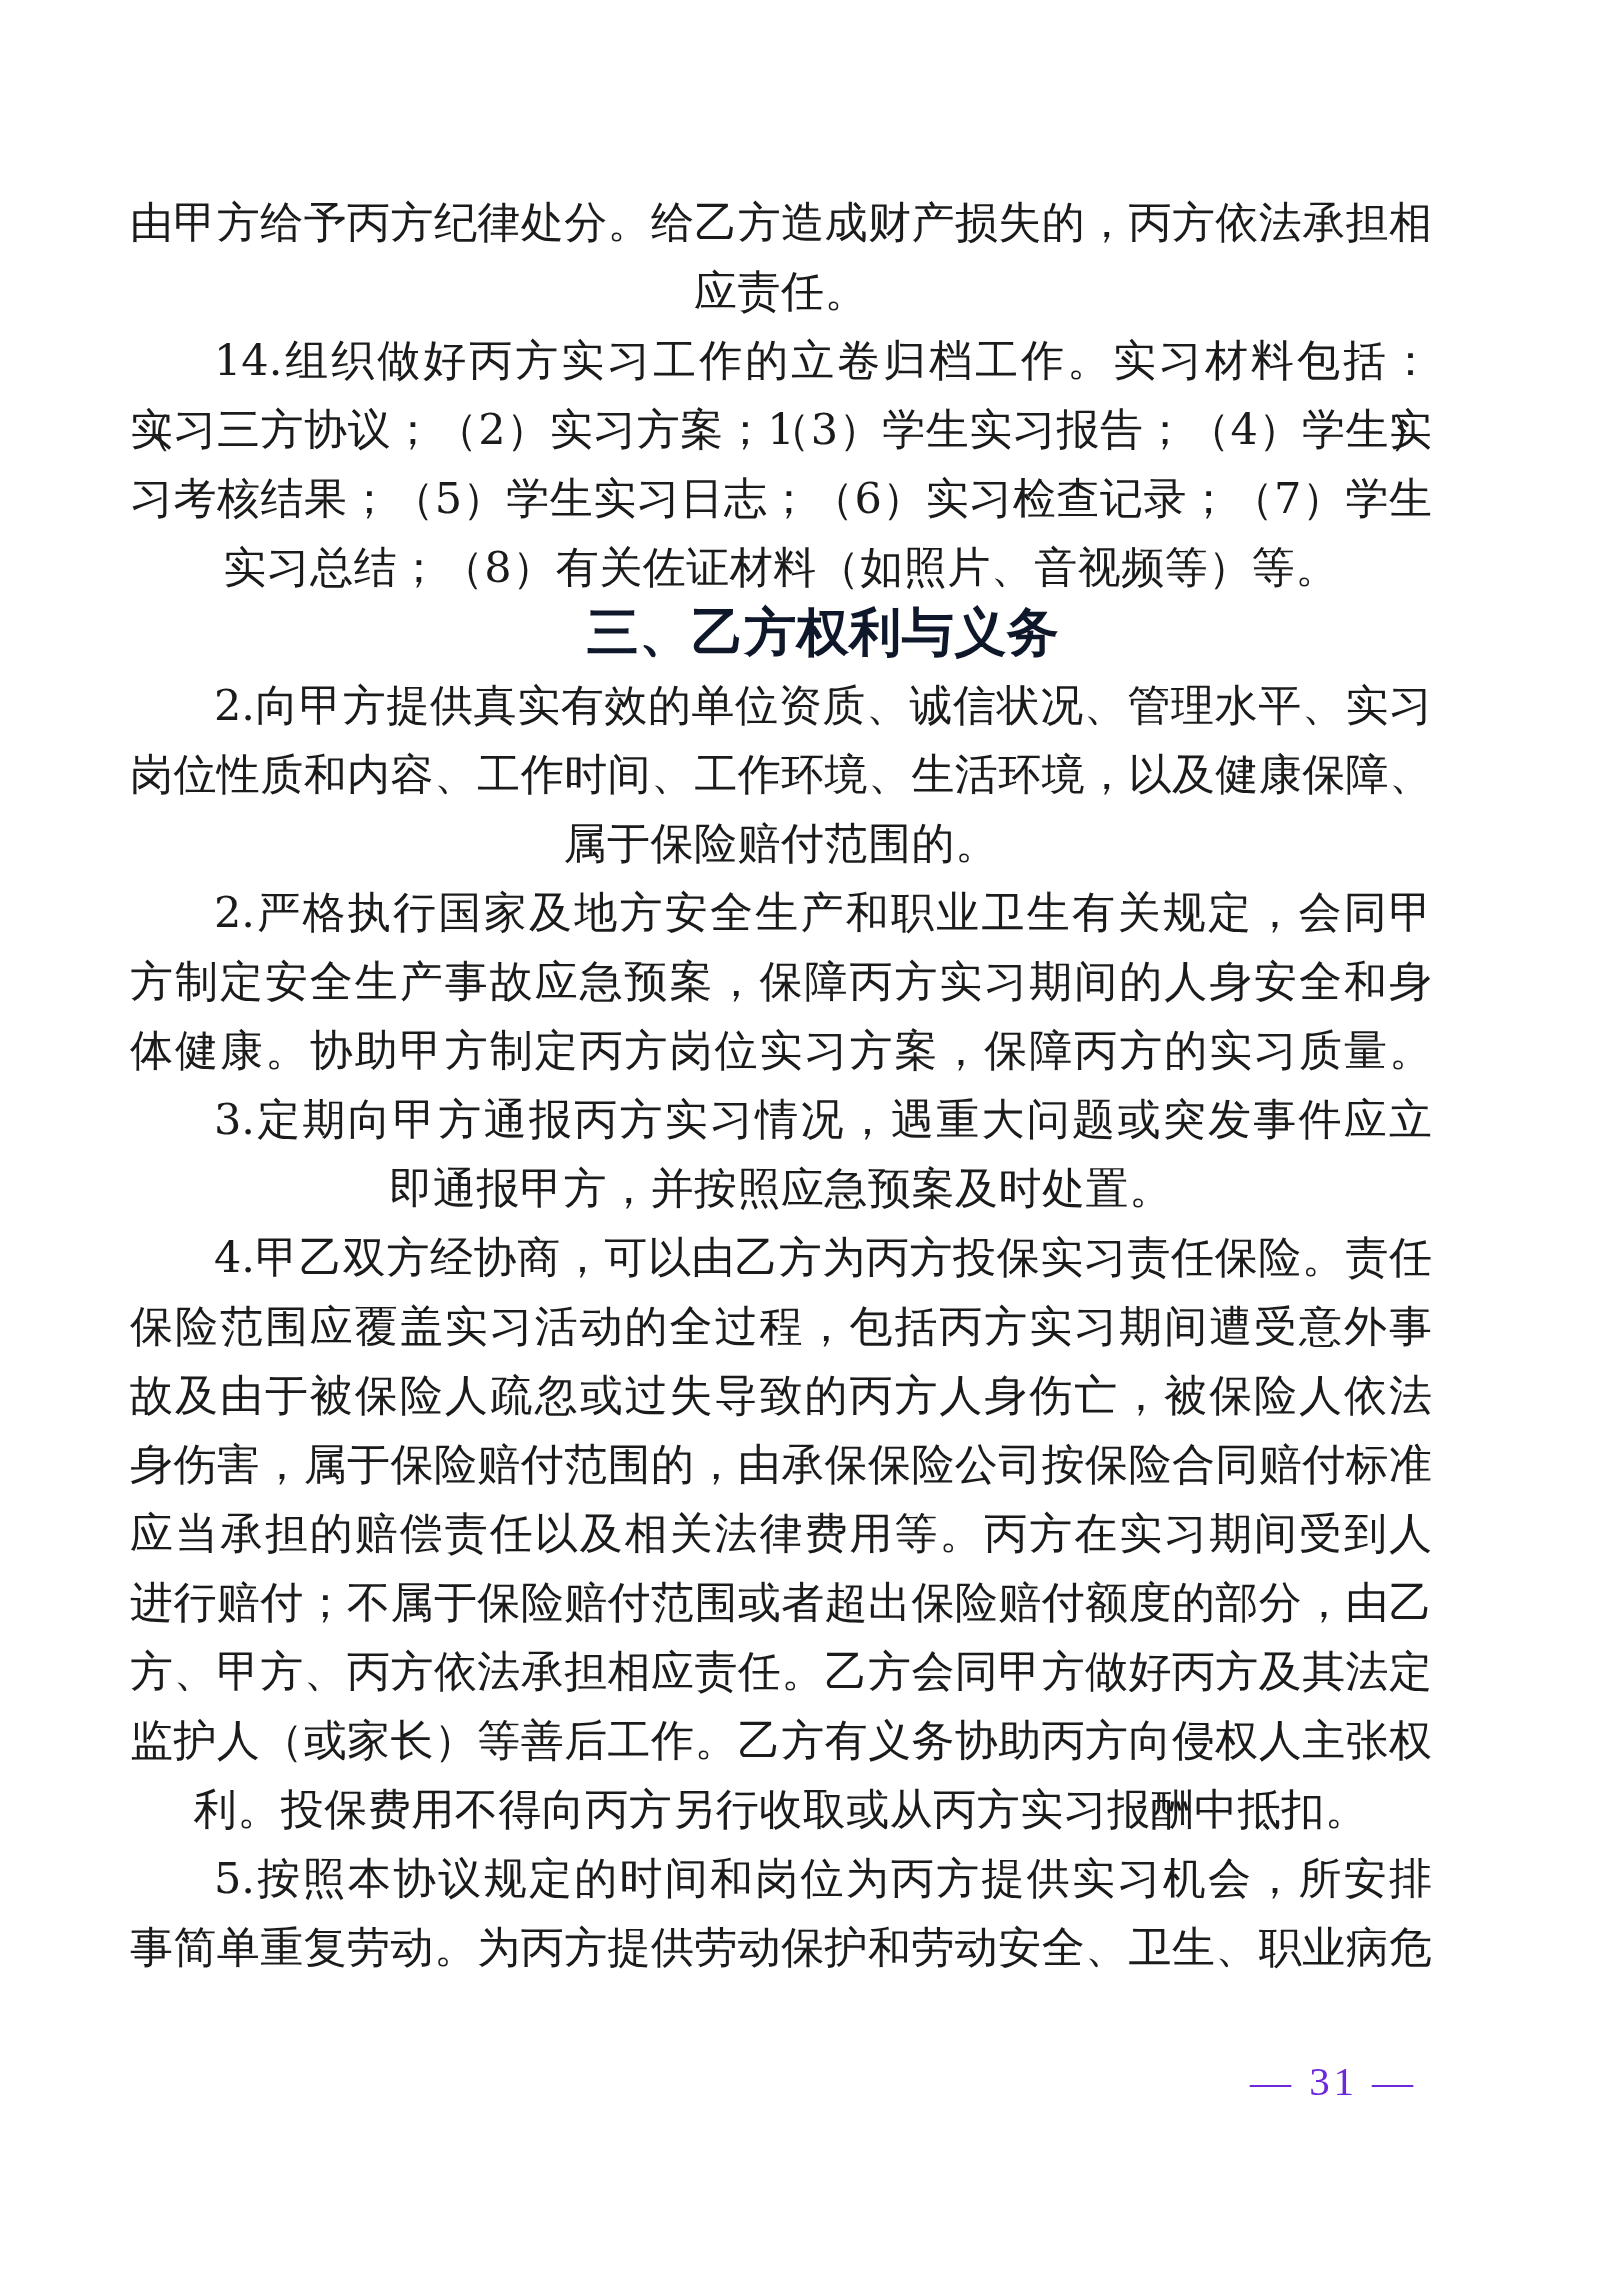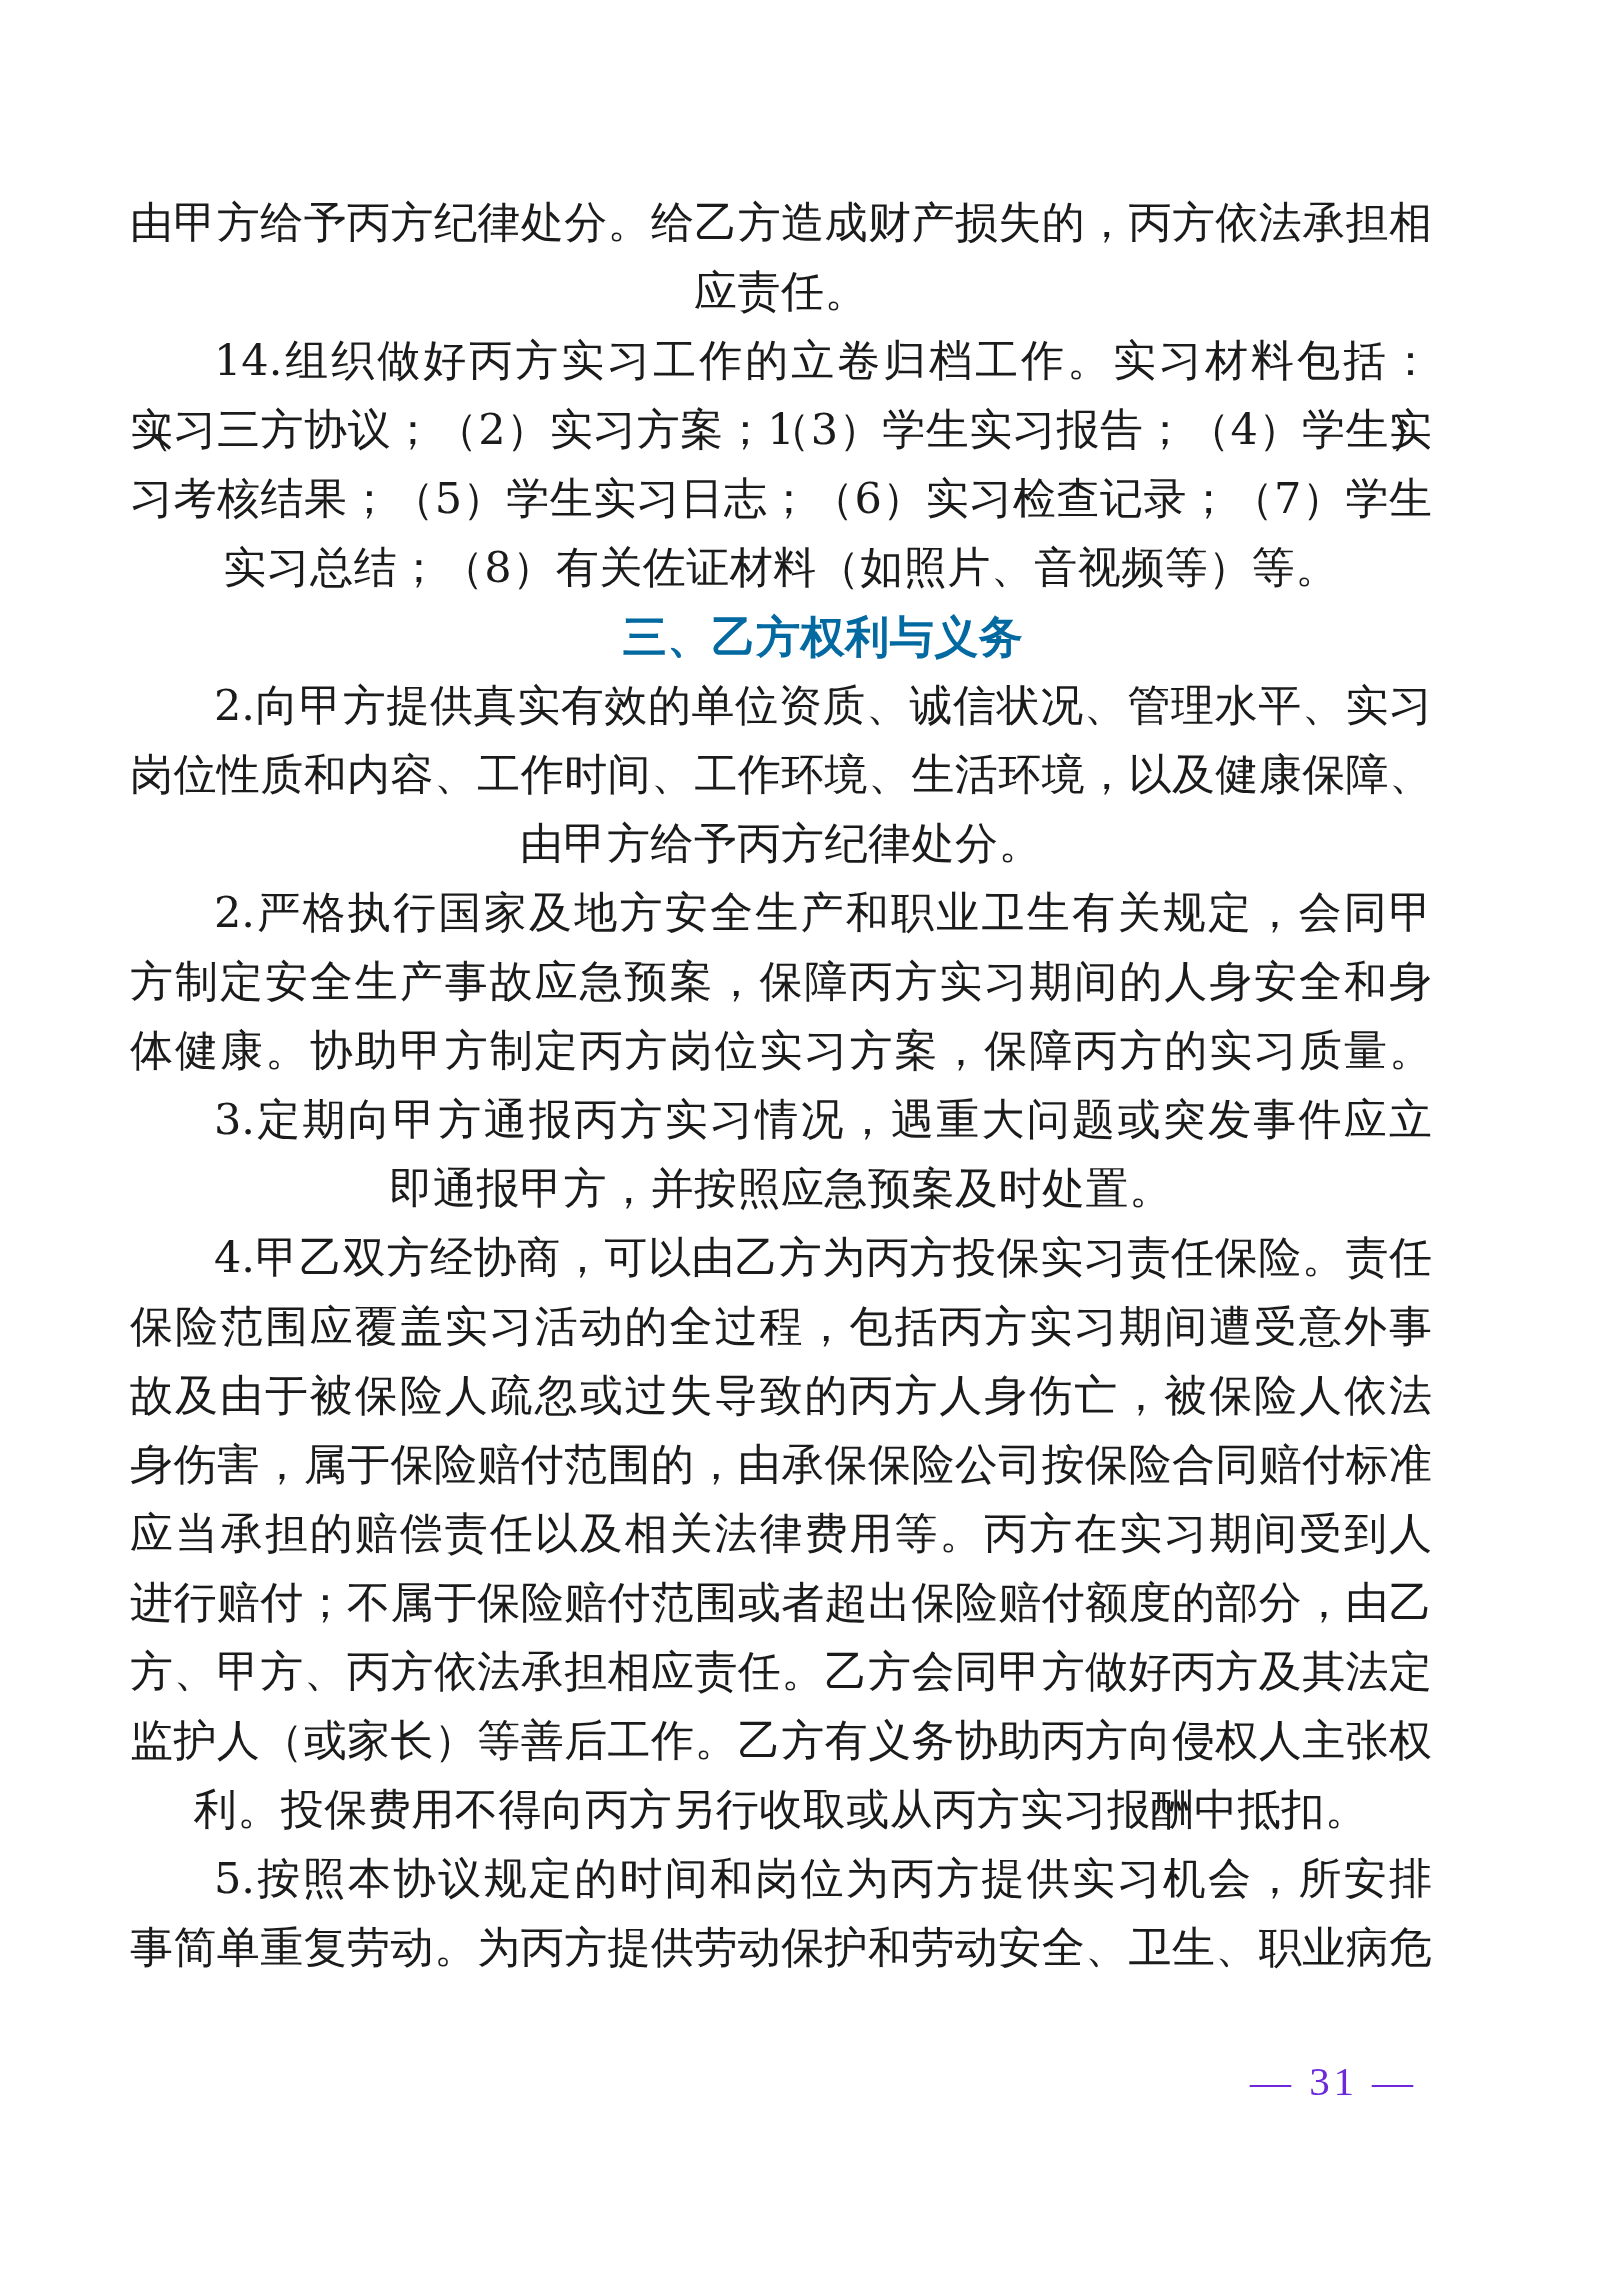--- a/index.html
+++ b/index.html
@@ -40,10 +40,10 @@
     text-indent: 84px;
   }
   .line.heading {
-    font-family: Liberation Sans, sans-serif;
+    font-family: Liberation Mono, monospace;
     font-weight: 700;
-    font-size: 44px;
-    color: #0369a1;
+    font-size: 52px;
+    color: #0f172a;
   }
   .footer {
     position: absolute;

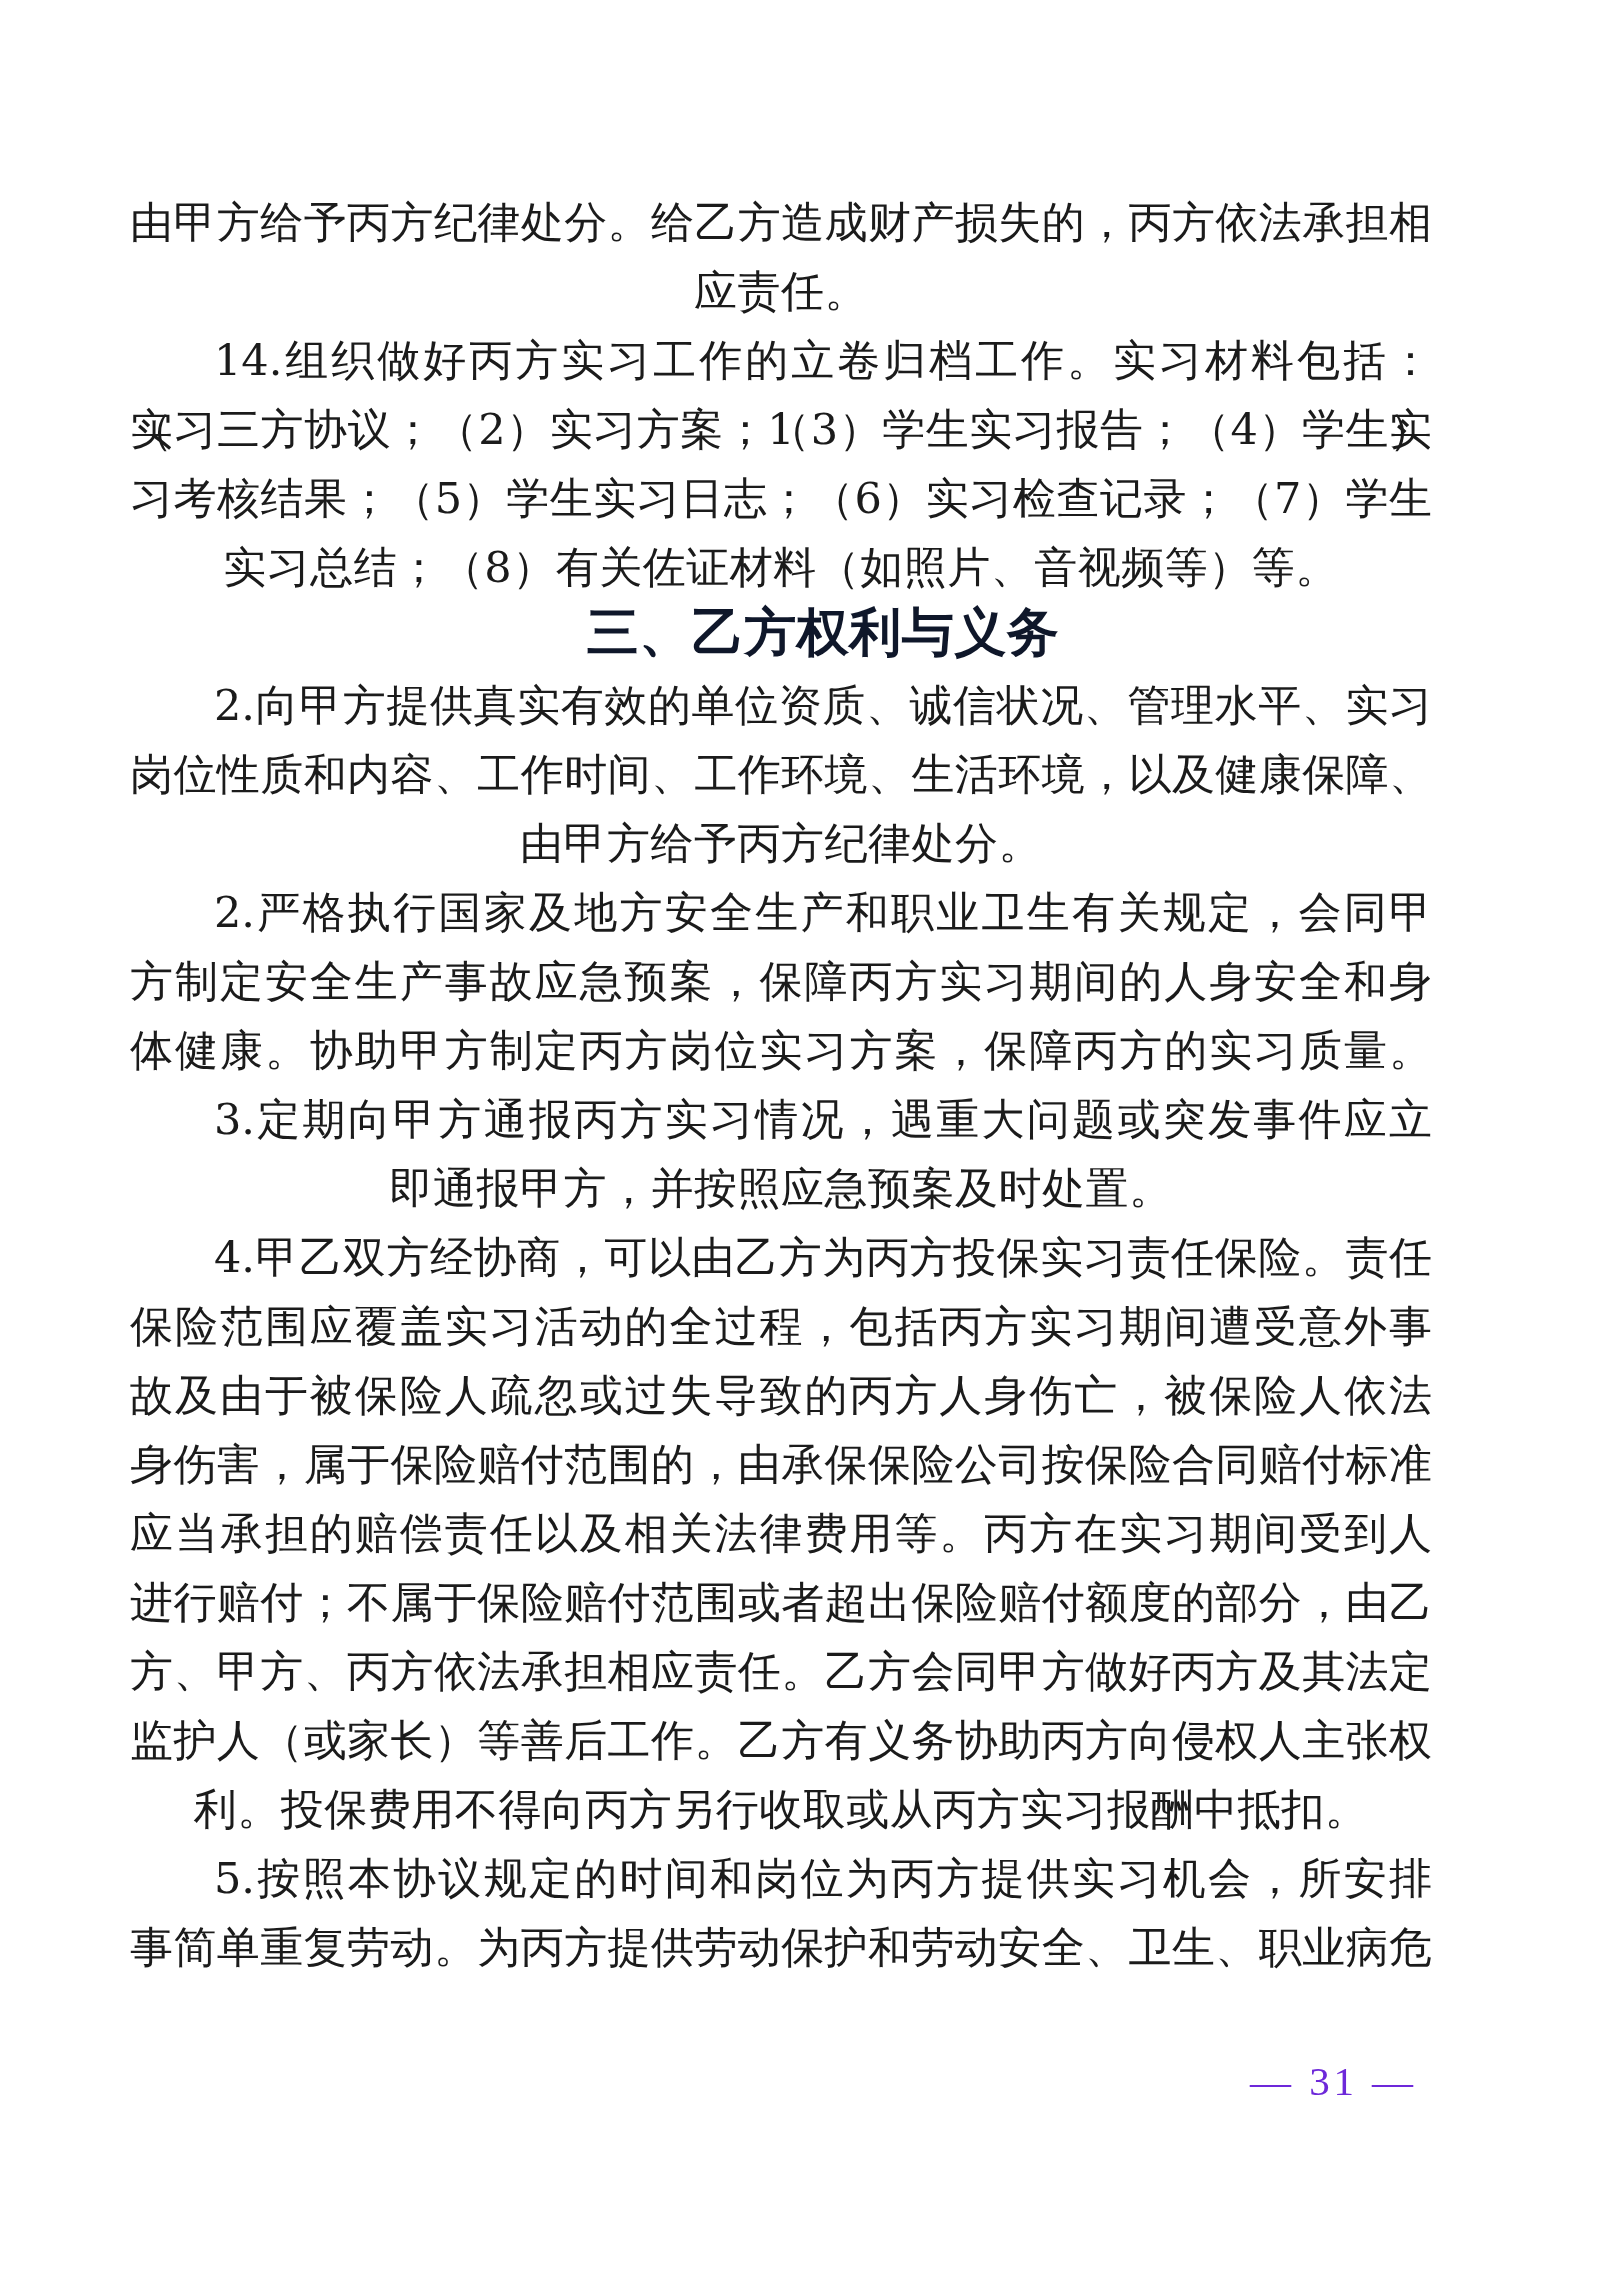--- a/index.html
+++ b/index.html
@@ -70,7 +70,7 @@
     <div class="line heading ind">三、乙方权利与义务</div>
     <div class="line j ind">2.向甲方提供真实有效的单位资质、诚信状况、管理水平、实习</div>
     <div class="line j">岗位性质和内容、工作时间、工作环境、生活环境，以及健康保障、</div>
-    <div class="line">由甲方给予丙方纪律处分。</div>
+    <div class="line">属于保险赔付范围的。</div>
     <div class="line j ind">2.严格执行国家及地方安全生产和职业卫生有关规定，会同甲</div>
     <div class="line j">方制定安全生产事故应急预案，保障丙方实习期间的人身安全和身</div>
     <div class="line j">体健康。协助甲方制定丙方岗位实习方案，保障丙方的实习质量。</div>

